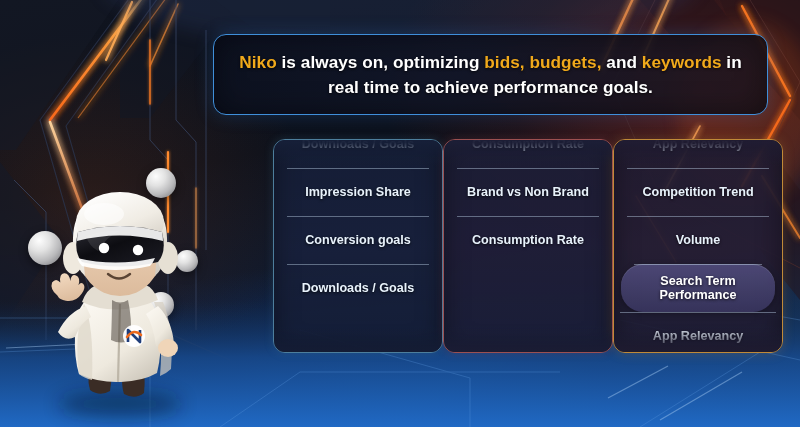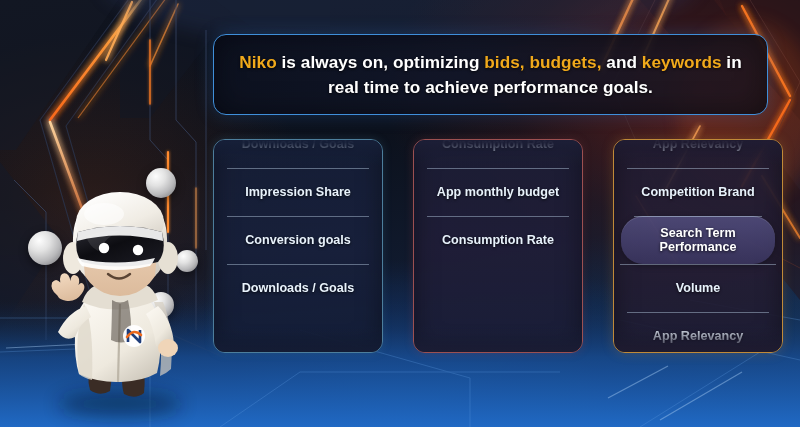--- a/index.html
+++ b/index.html
@@ -55,7 +55,7 @@
   #columns {
     position:absolute; left:213px; top:139px;
     width:570px; height:214px;
-    display:flex; justify-content:space-between;
+    display:flex; justify-content:flex-end;
   }
   .col {
     position:relative; width:170px; height:214px;

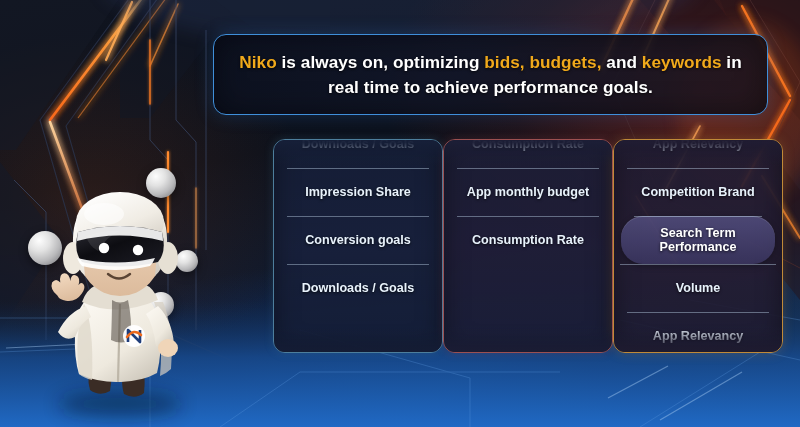--- a/index.html
+++ b/index.html
@@ -347,6 +347,9 @@
             <span>Consumption Rate</span>
           </div>
         <div class="item">
+            <span>Brand vs Non Brand</span>
+          </div>
+        <div class="item">
             <span>App monthly budget</span>
           </div>
         <div class="item">

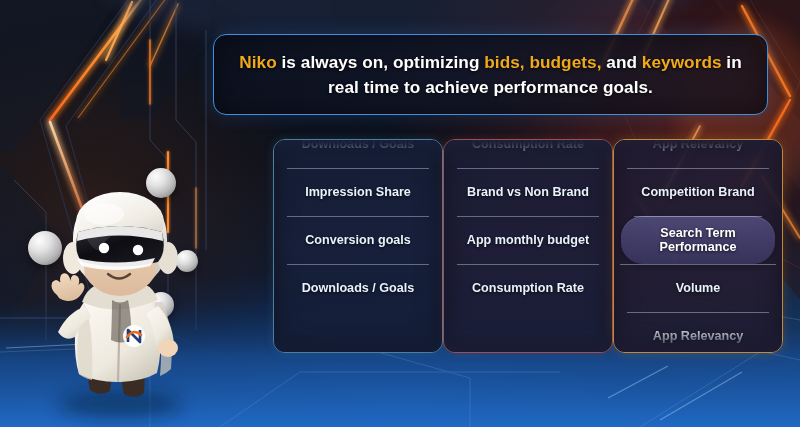--- a/index.html
+++ b/index.html
@@ -366,7 +366,7 @@
             <span>App Relevancy</span>
           </div>
         <div class="item">
-            <span>Competition Brand</span>
+            <span>Competition Trend</span>
           </div>
         <div class="item active">
             <span>Search Term Performance</span>

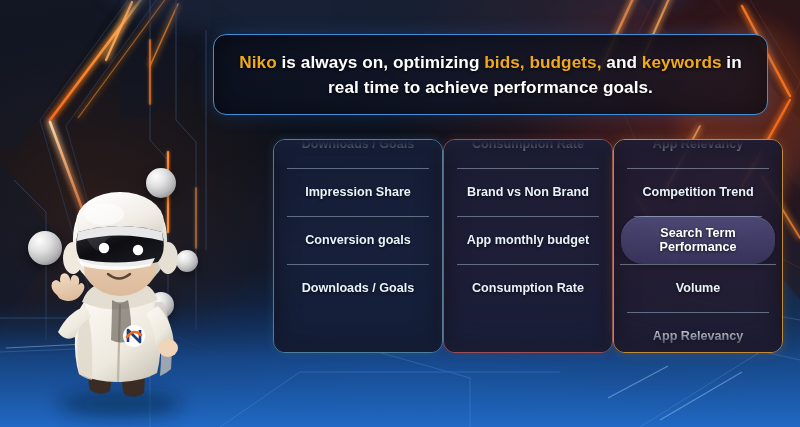--- a/index.html
+++ b/index.html
@@ -350,9 +350,6 @@
             <span>Brand vs Non Brand</span>
           </div>
         <div class="item">
-            <span>App monthly budget</span>
-          </div>
-        <div class="item">
             <span>Consumption Rate</span>
           </div>
       </div>

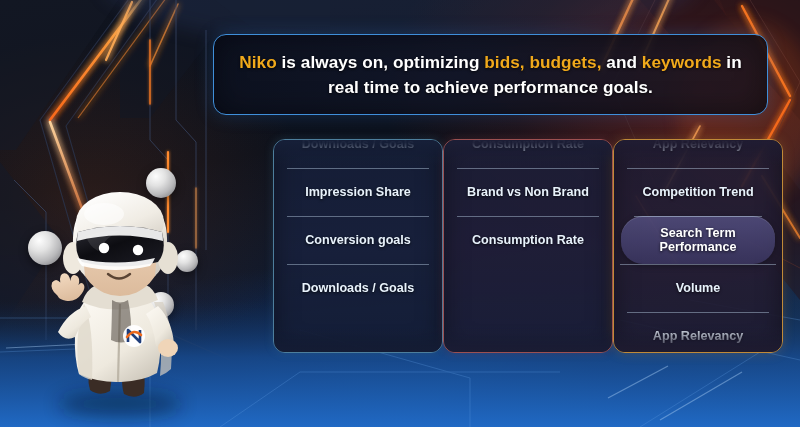--- a/index.html
+++ b/index.html
@@ -365,11 +365,11 @@
         <div class="item">
             <span>Competition Trend</span>
           </div>
+        <div class="item">
+            <span>Volume</span>
+          </div>
         <div class="item active">
             <span>Search Term Performance</span>
-          </div>
-        <div class="item">
-            <span>Volume</span>
           </div>
         <div class="item">
             <span>App Relevancy</span>

